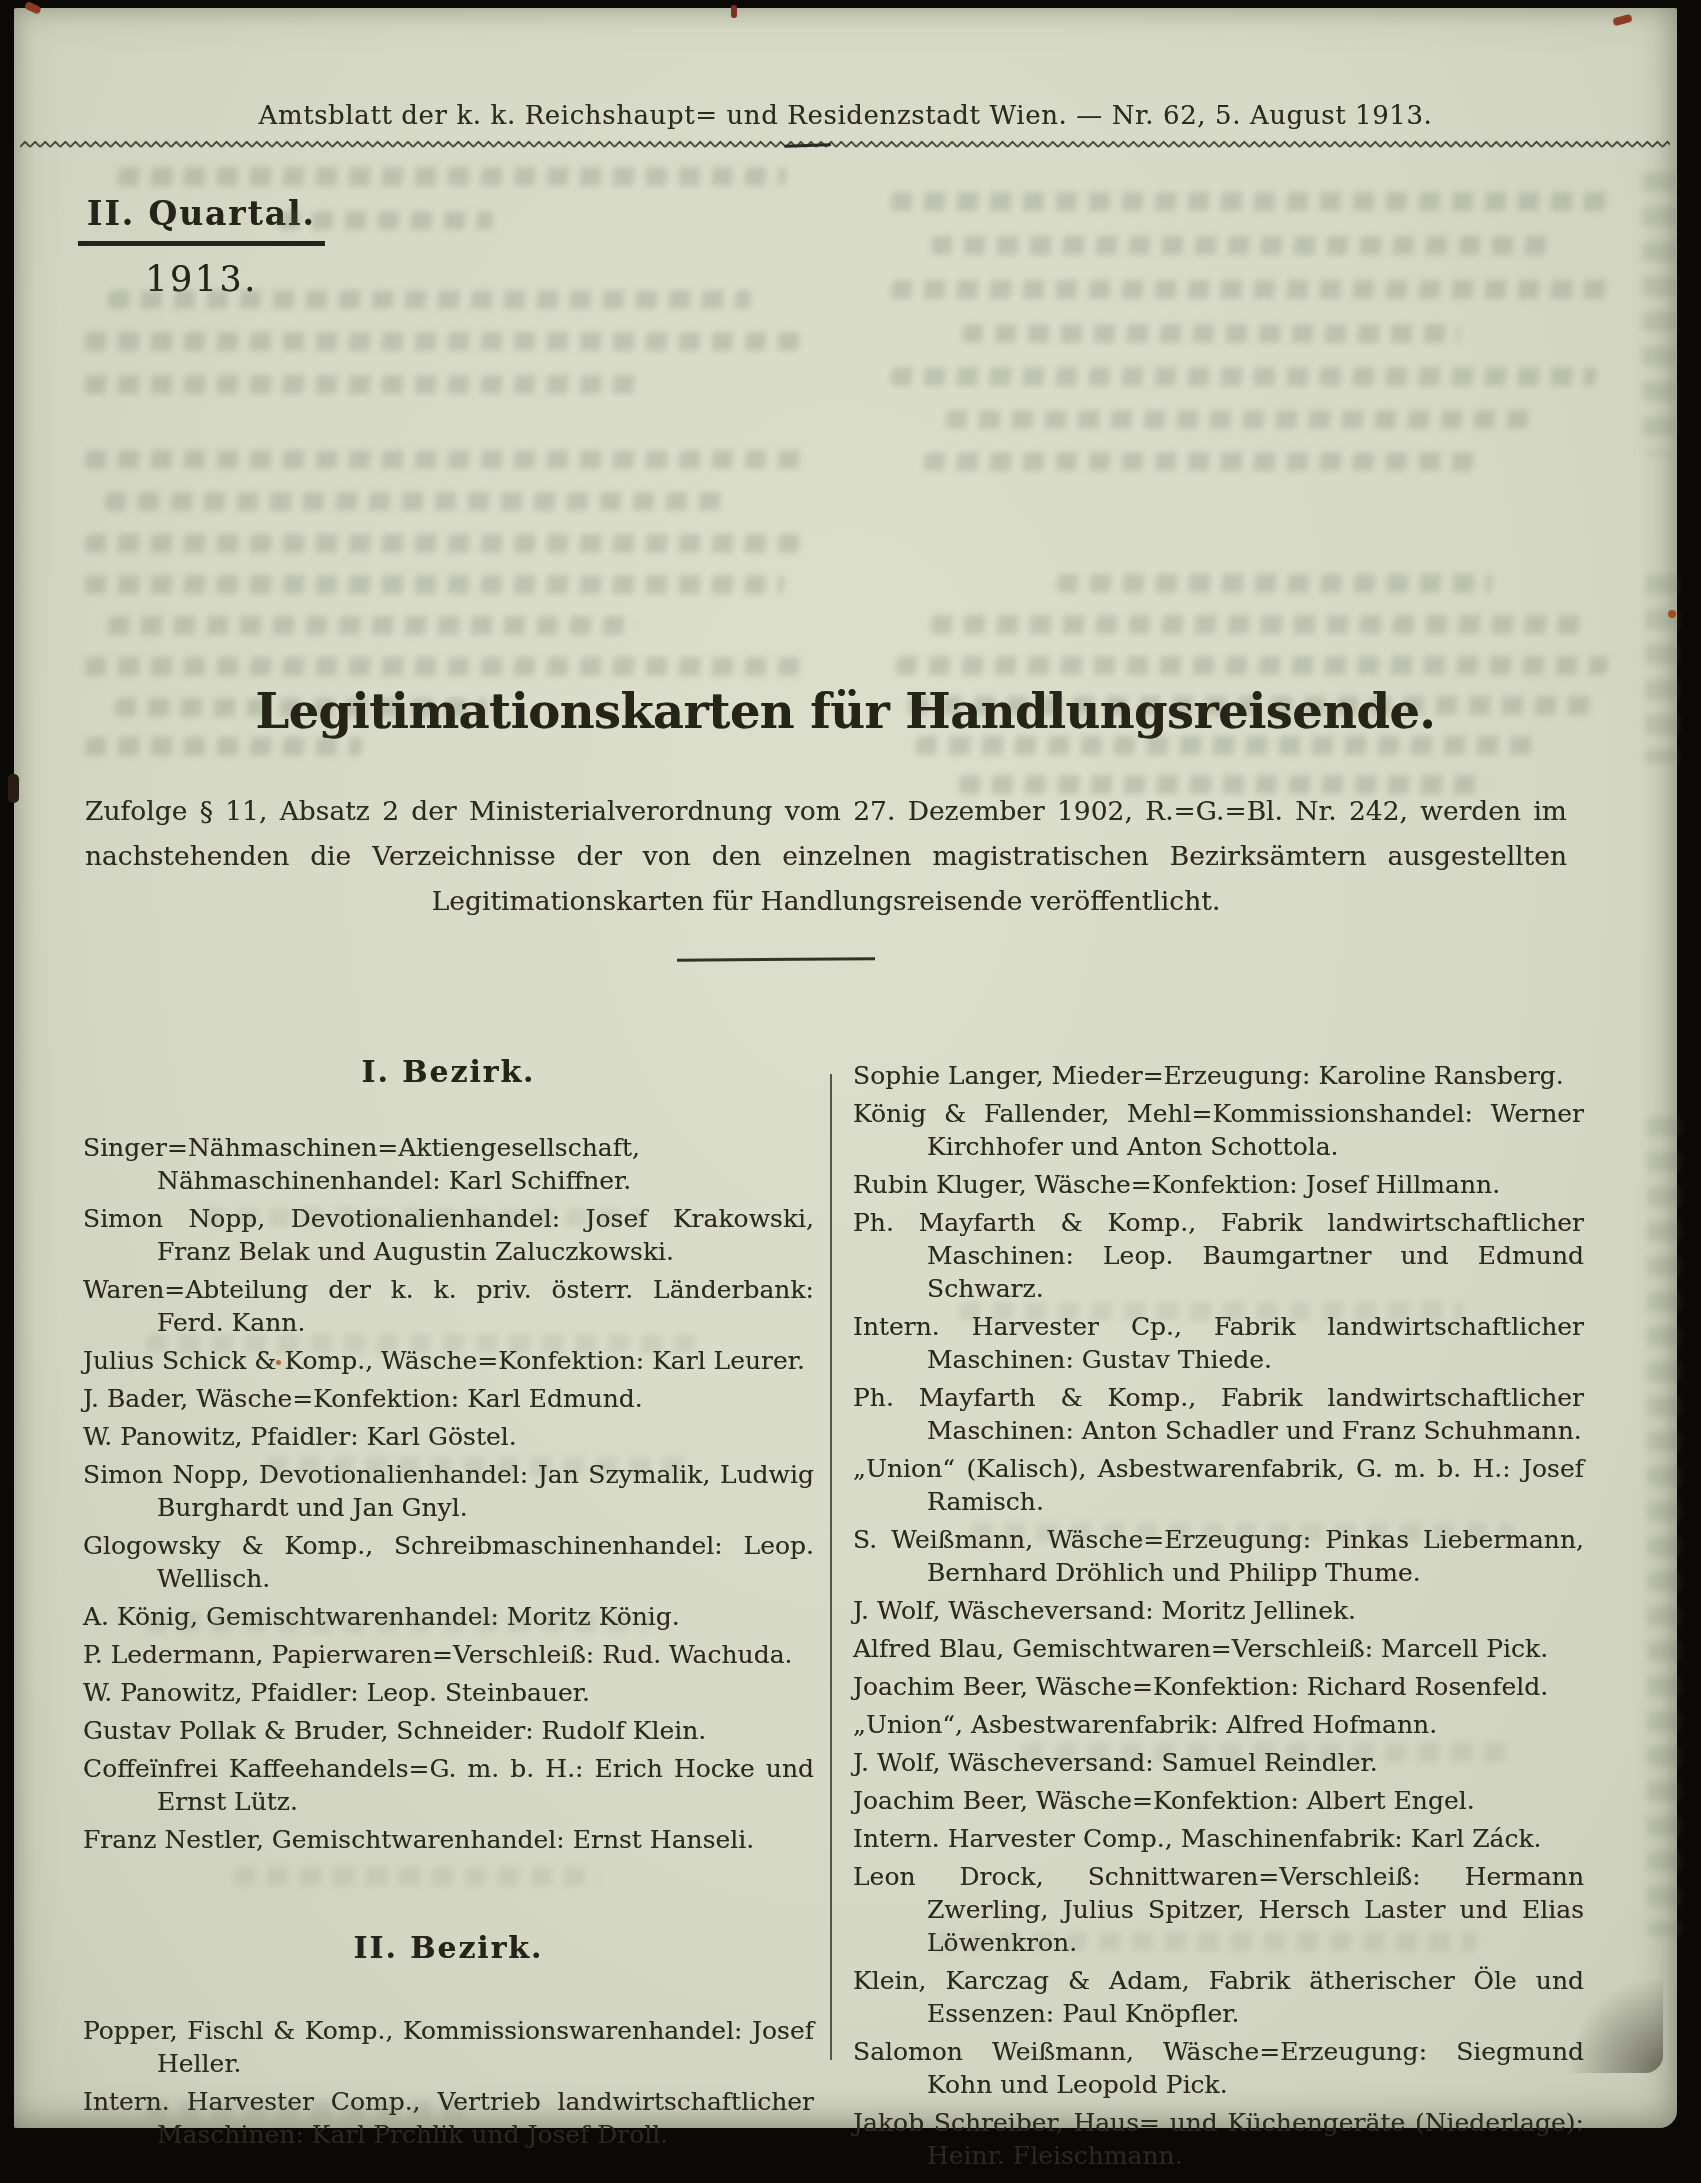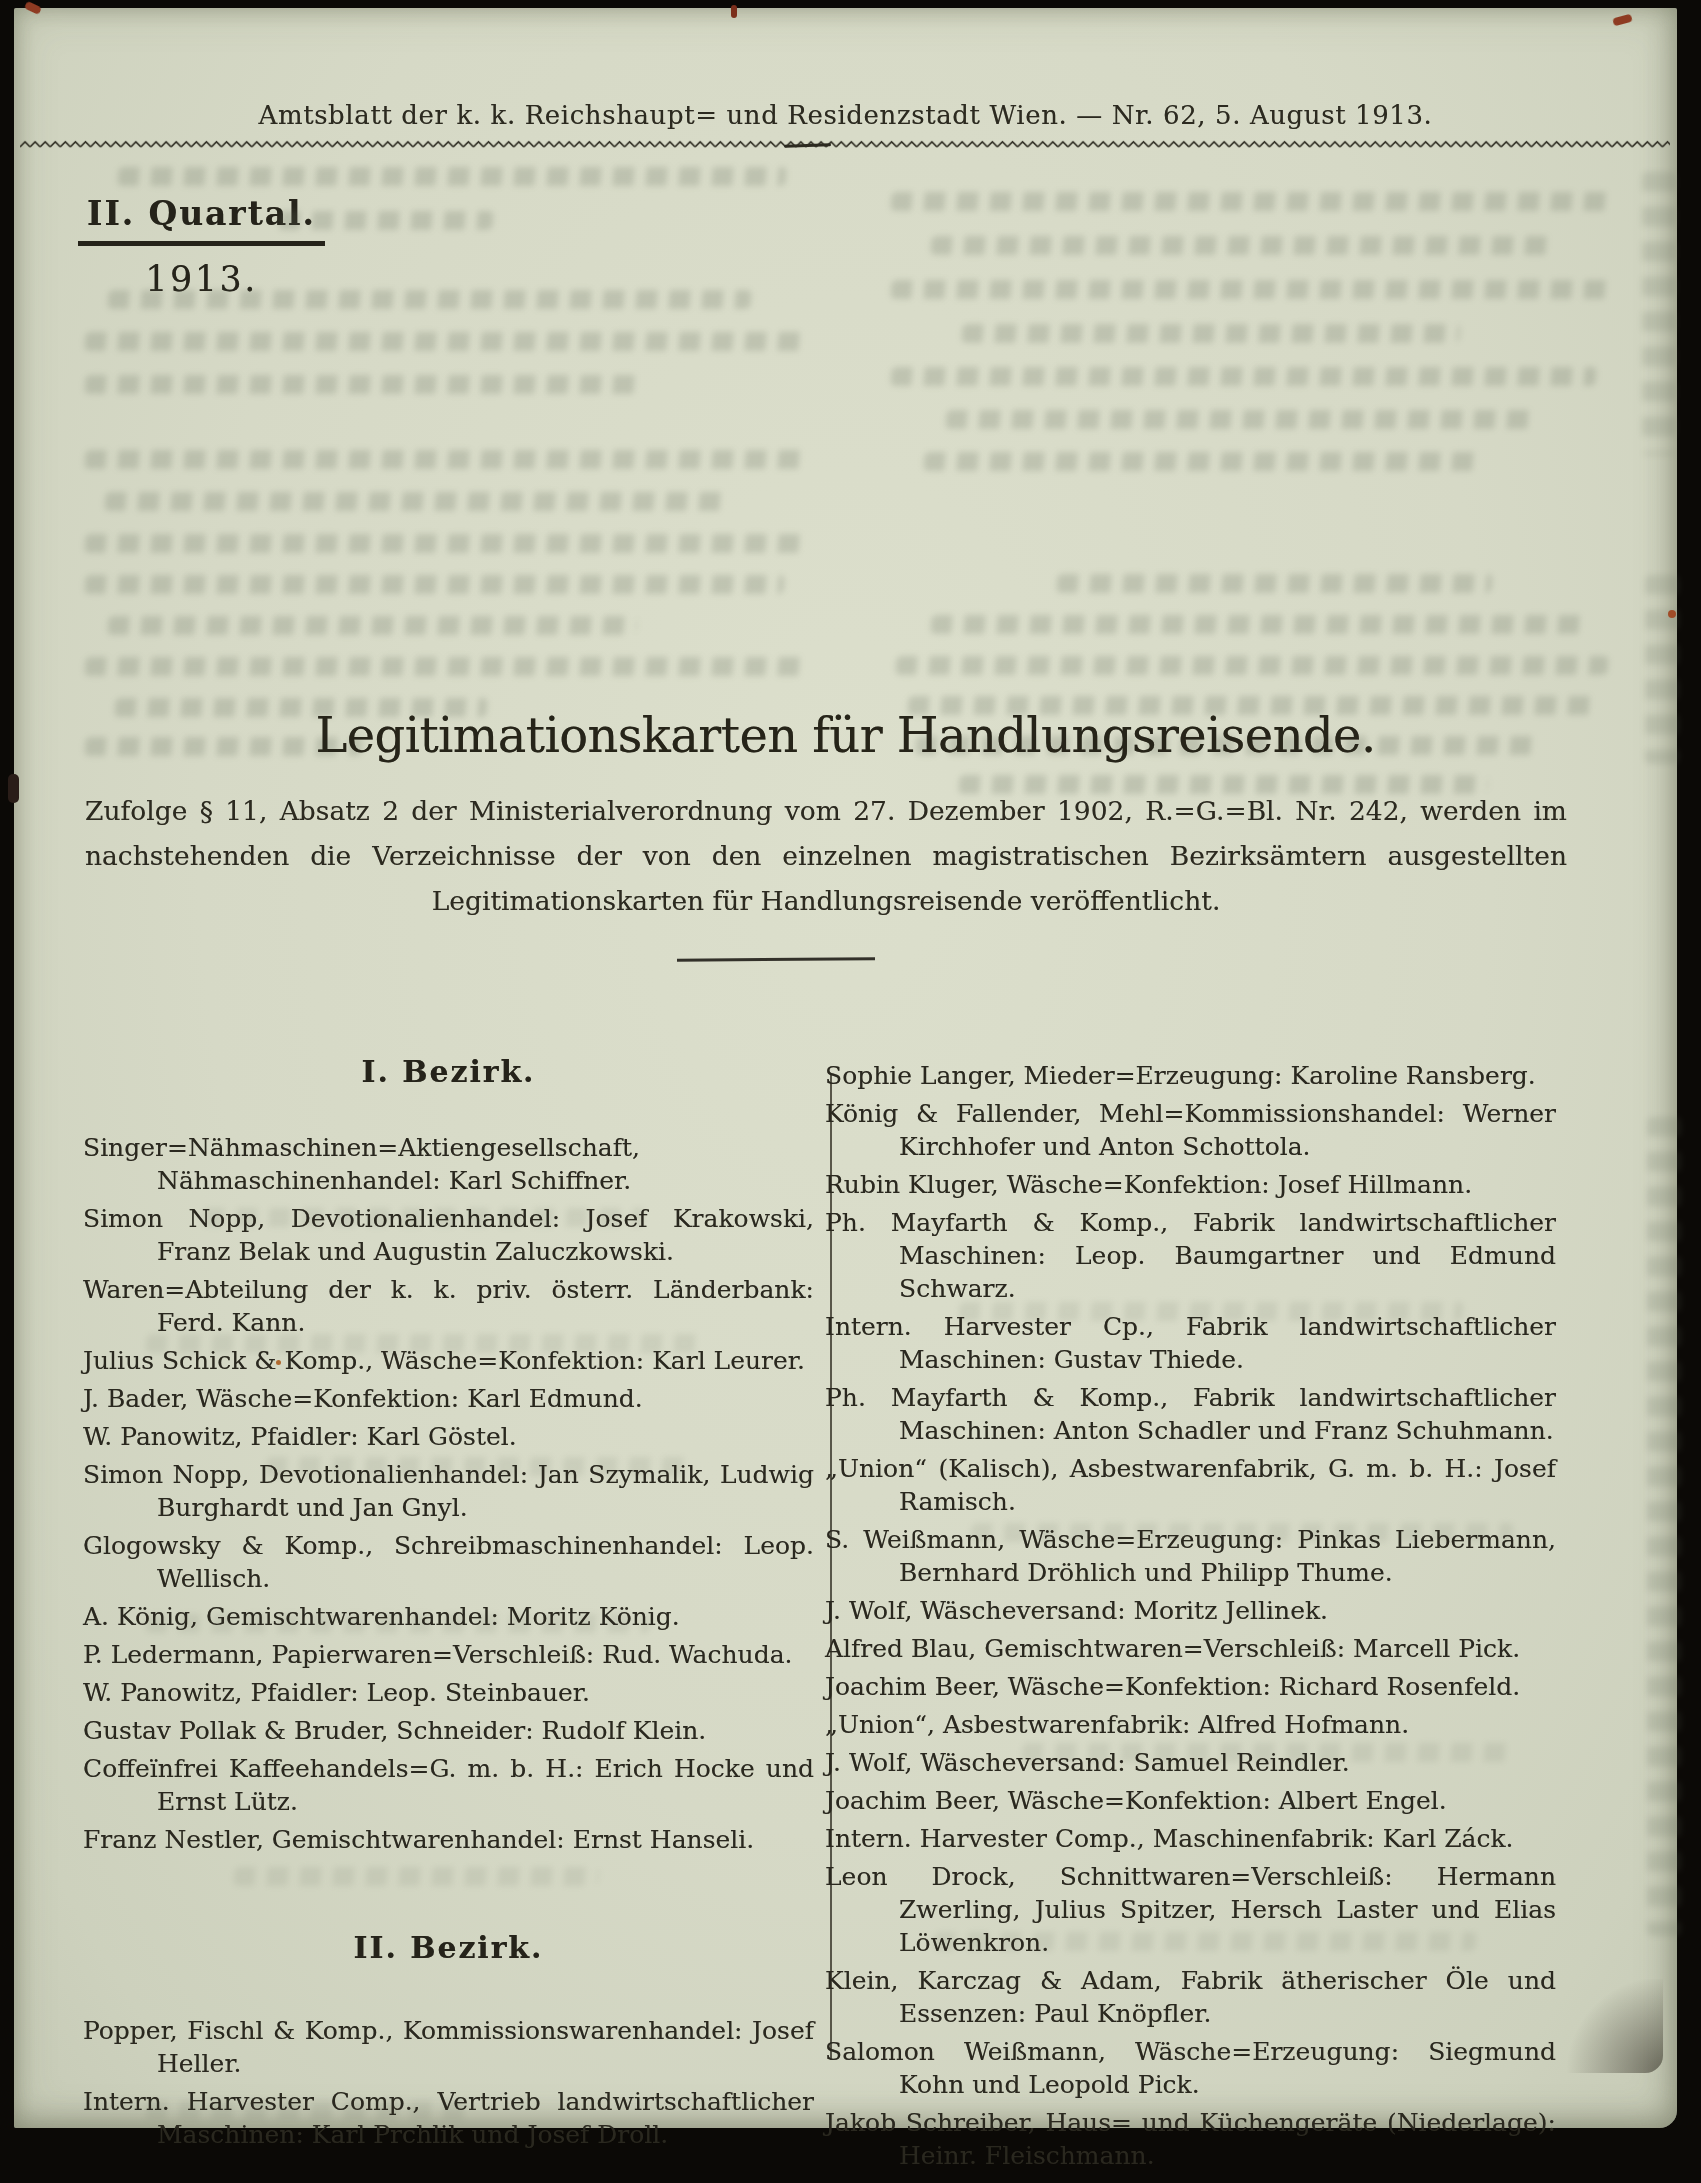--- a/index.html
+++ b/index.html
@@ -30,8 +30,8 @@
   }
   .year{font-size:35px;font-weight:normal;letter-spacing:2.5px;color:#25231a;margin-top:12.6px;text-shadow:0 0 0.6px rgba(37,35,26,.5);}
   .doc-title{
-    position:absolute;top:699px;left:107px;width:1449px;text-align:center;
-    font-size:48px;font-weight:normal;letter-spacing:-0.6px;color:#262419;
+    position:absolute;top:675px;left:107px;width:1449px;text-align:center;
+    font-size:48px;font-weight:bold;letter-spacing:-0.6px;color:#262419;
     text-shadow:0 0 0.6px rgba(38,36,25,.55);
   }
   .intro{

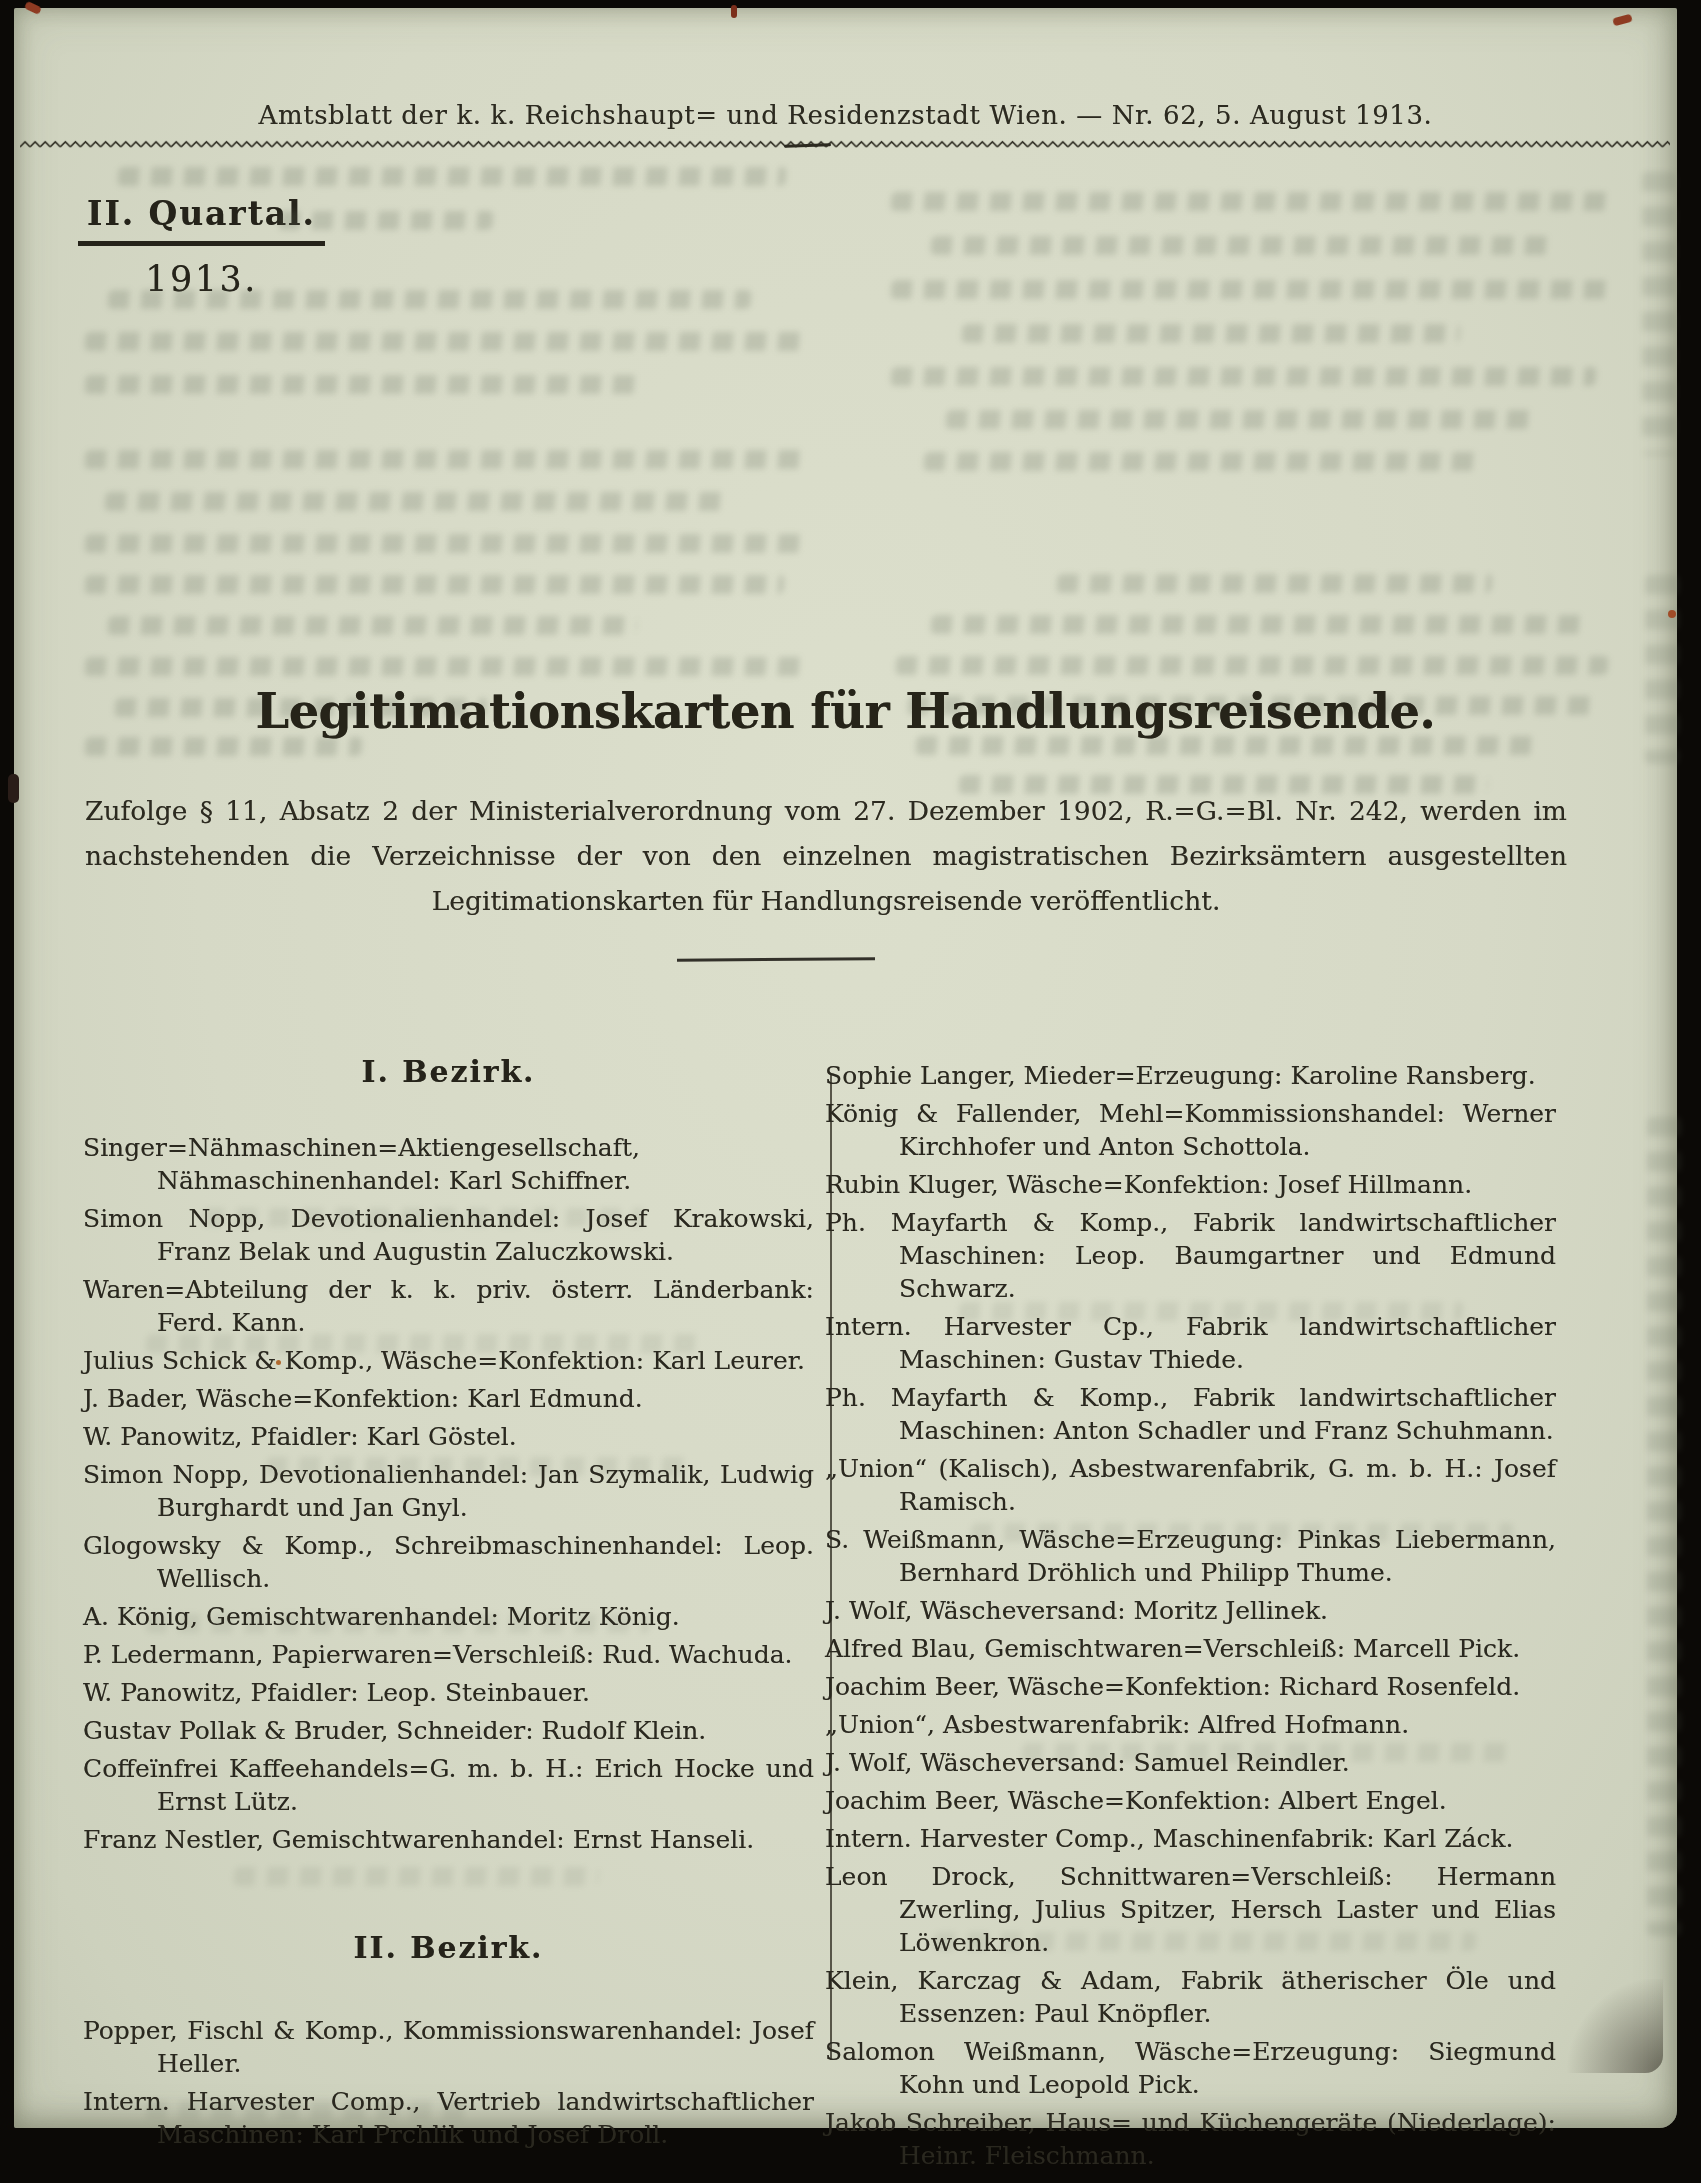--- a/index.html
+++ b/index.html
@@ -44,7 +44,7 @@
   .vrule{position:absolute;left:816px;top:1066px;width:1.9px;height:986px;background:#413e33;opacity:.85;}
   .col{position:absolute;width:731px;}
   .col-left{left:69px;top:1046px;}
-  .col-right{left:811px;top:1051px;}
+  .col-right{left:839px;top:1051px;}
   .bezirk-heading{
     text-align:center;font-size:30px;font-weight:bold;letter-spacing:1.9px;color:#25231a;
     margin:0 0 42px 0;text-shadow:0 0 0.6px rgba(37,35,26,.5);

